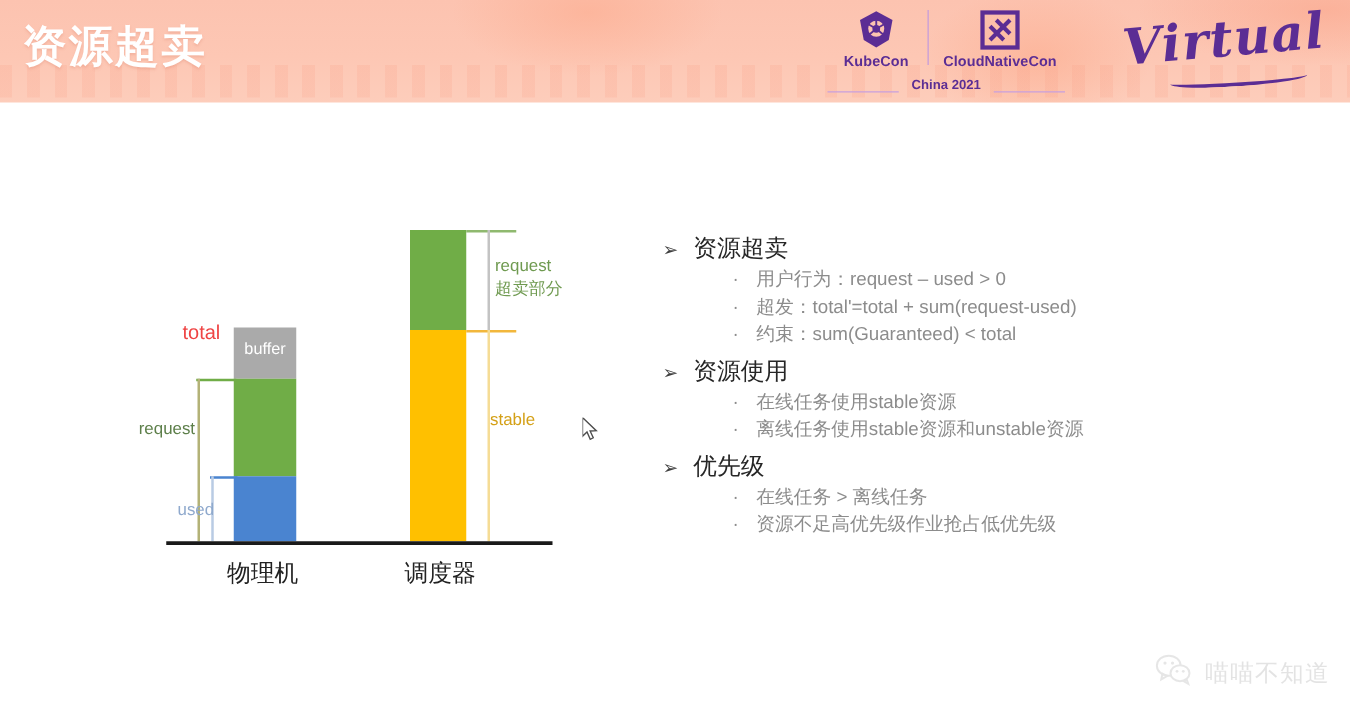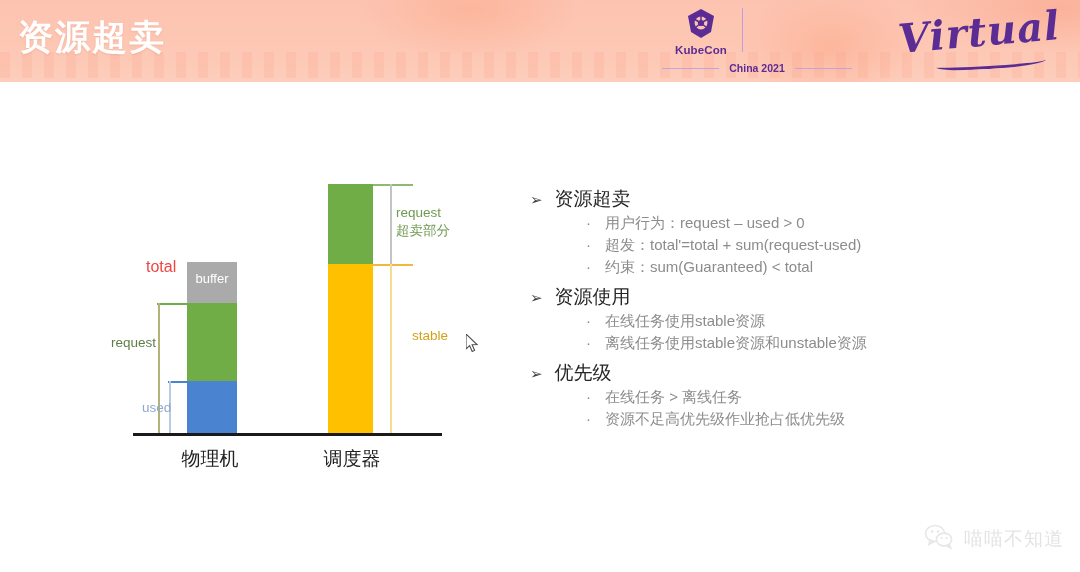--- a/index.html
+++ b/index.html
@@ -239,6 +239,17 @@
       <div class="logo-name">KubeCon</div>
     </div>
 
+    <div class="logo-col cncon">
+      <div class="logo-mark">
+        <svg width="34" height="34" viewBox="0 0 34 34">
+          <rect x="3" y="3" width="28" height="28" fill="none" stroke="#5b2d94" stroke-width="3.4"></rect>
+          <path d="M9 25 L25 9" stroke="#5b2d94" stroke-width="3.2" fill="none"></path>
+          <path d="M9 14 L20 25" stroke="#5b2d94" stroke-width="3.2" fill="none"></path>
+          <path d="M14 9 L25 20" stroke="#5b2d94" stroke-width="3.2" fill="none"></path>
+        </svg>
+      </div>
+      <div class="logo-name">CloudNativeCon</div>
+    </div>
 
     <div class="china-row">
       <div class="china-rule"></div>

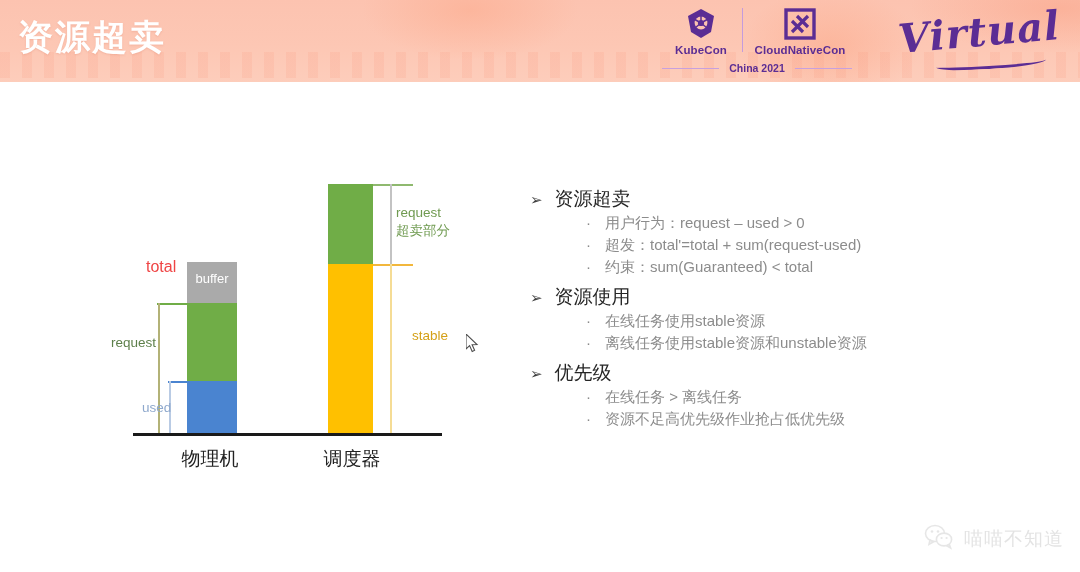--- a/index.html
+++ b/index.html
@@ -82,7 +82,7 @@
     left: 0; top: 58px;
     width: 190px;
     display: flex;
-    align-items: center;
+    align-items: flex-end;
     gap: 10px;
   }
   .china-rule { flex: 1 1 auto; height: 1px; background: #c7a0de; }

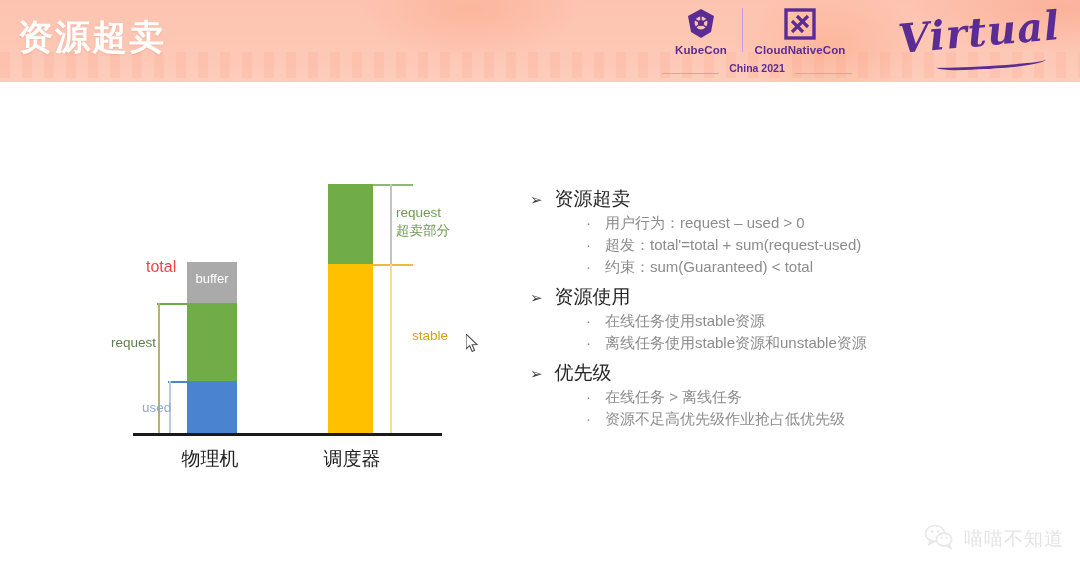--- a/index.html
+++ b/index.html
@@ -155,7 +155,7 @@
   .lbl-request { left: 111px; top: 253px; color: #5d7f4a; }
   .lbl-used    { left: 142px; top: 318px; color: #8fa9cd; }
   .lbl-unstable{ left: 396px; top: 122px; color: #6f9a50; line-height: 1.35; }
-  .lbl-stable  { left: 392px; top: 246px; color: #d4a017; padding-left: 20px; }
+  .lbl-stable  { left: 392px; top: 246px; color: #d4a017; }
 
   .xlabel {
     position: absolute;

